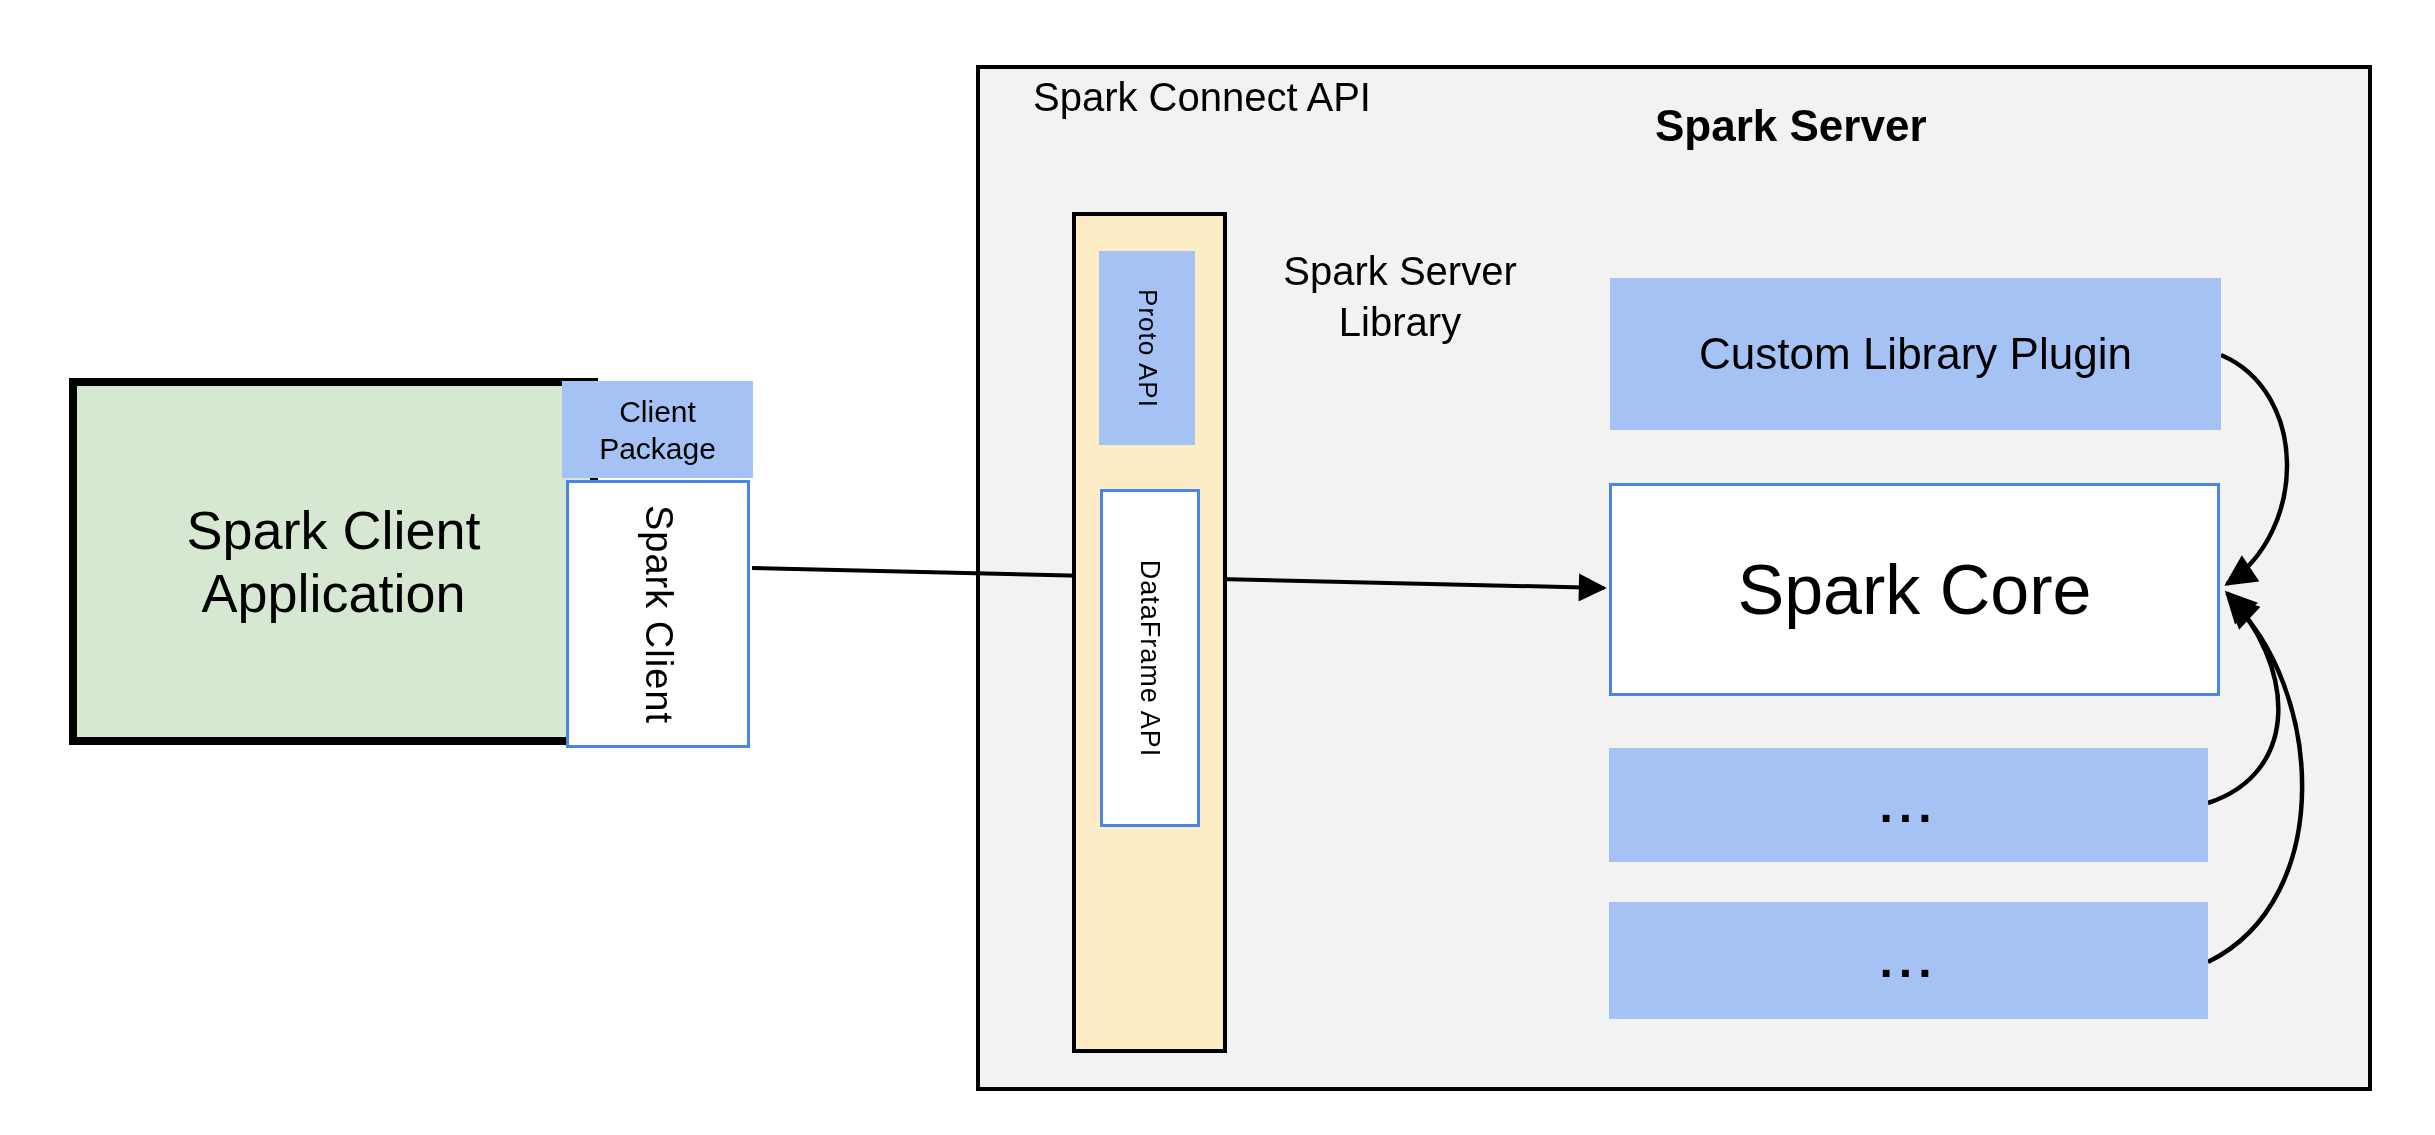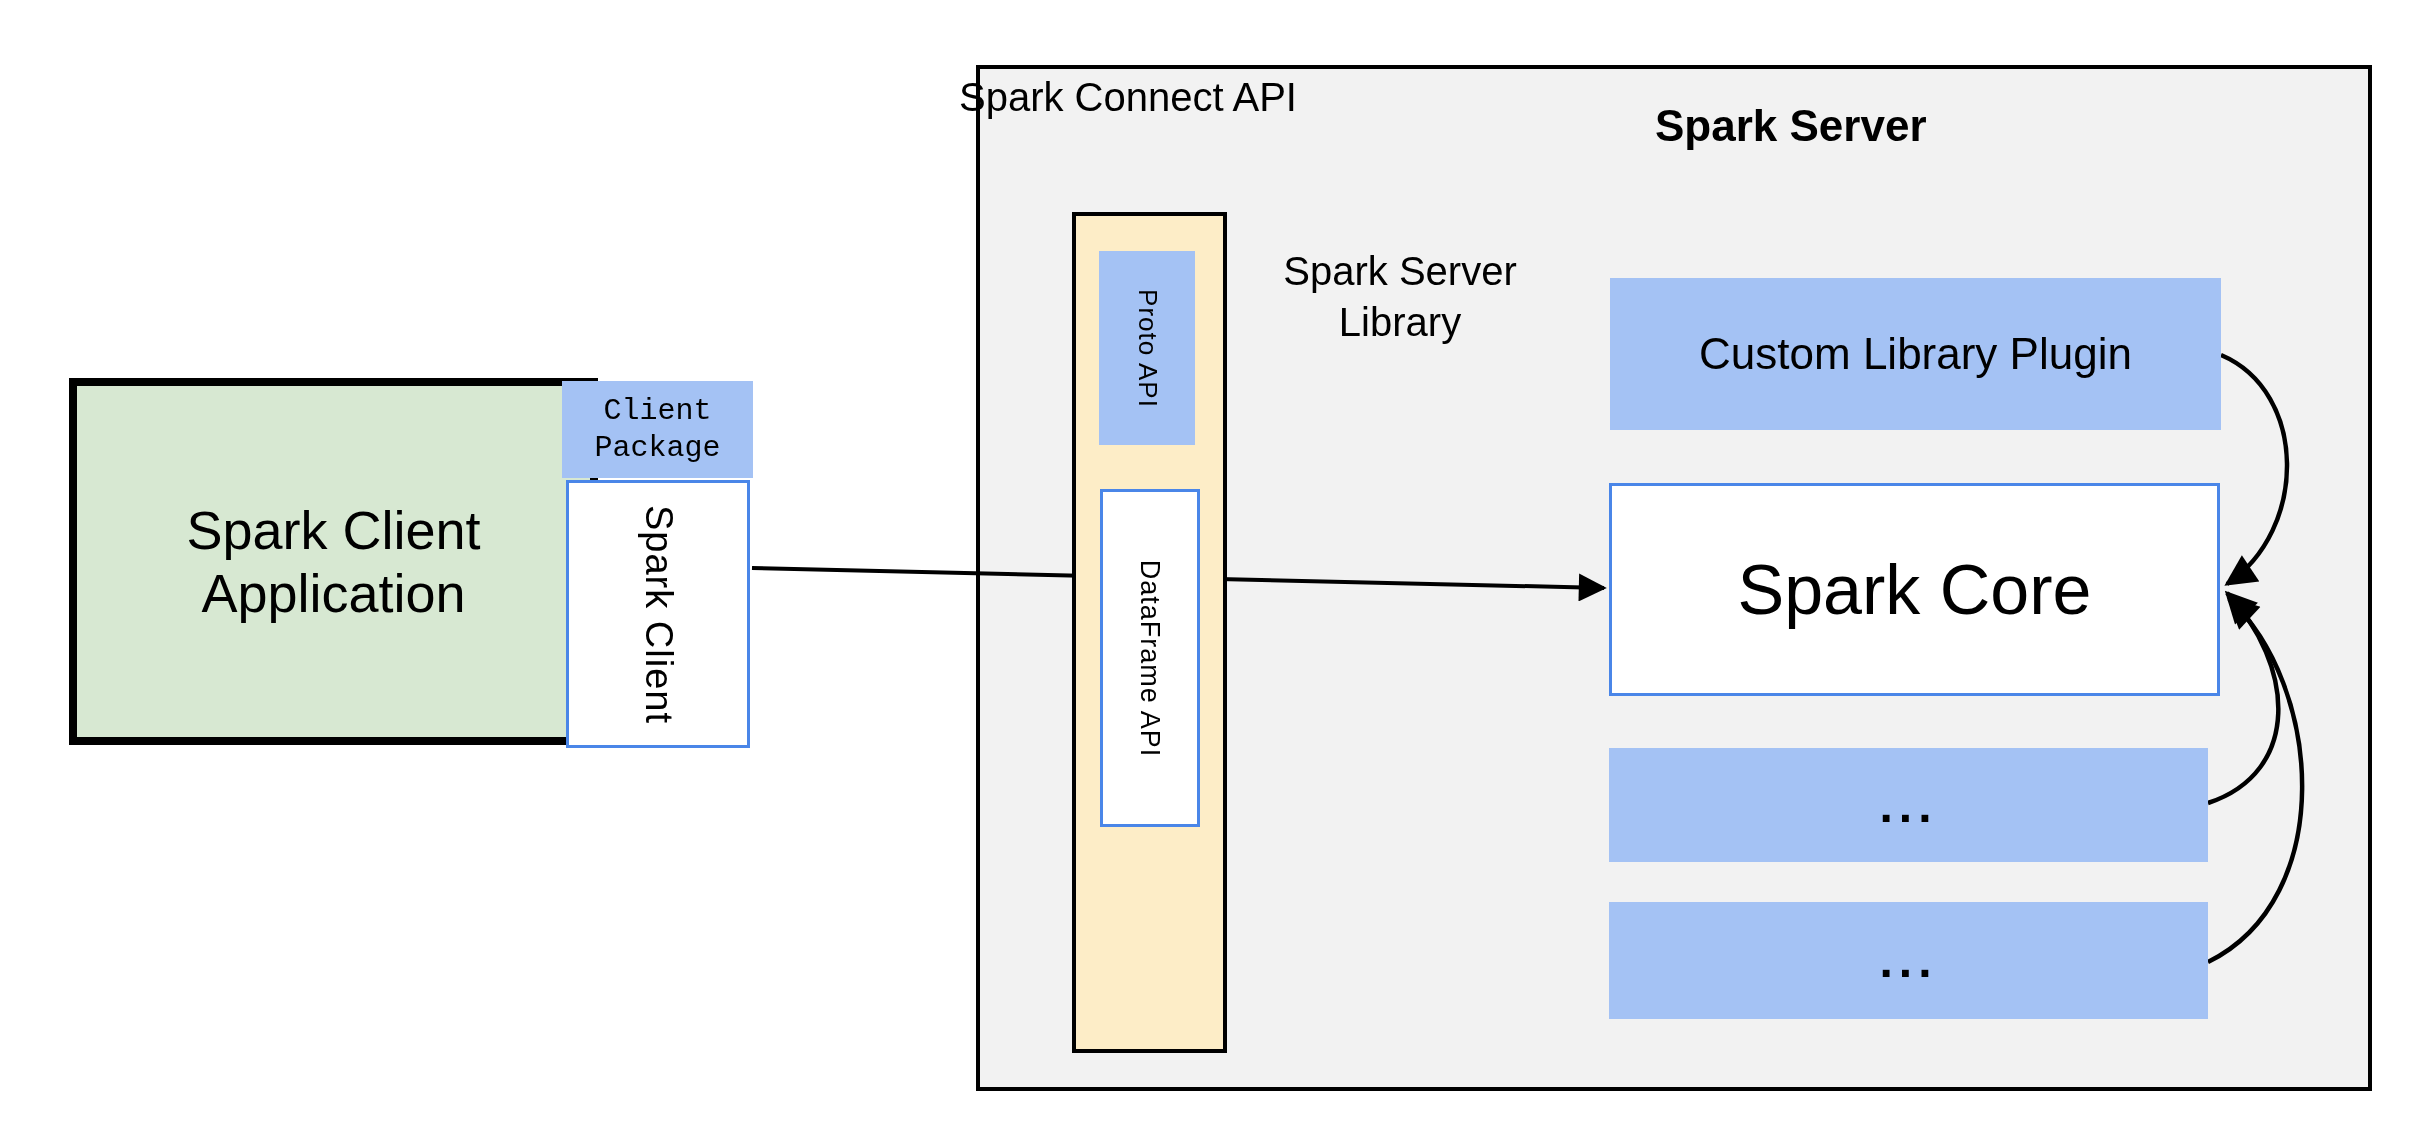--- a/index.html
+++ b/index.html
@@ -81,7 +81,7 @@
 
   
   .connect-api-label {
-    left: 958px; top: 72px; width: 340px;
+    left: 1032px; top: 72px; width: 340px;
     font-size: 40px; line-height: 51px; text-align: center;
     z-index: 4;
   }

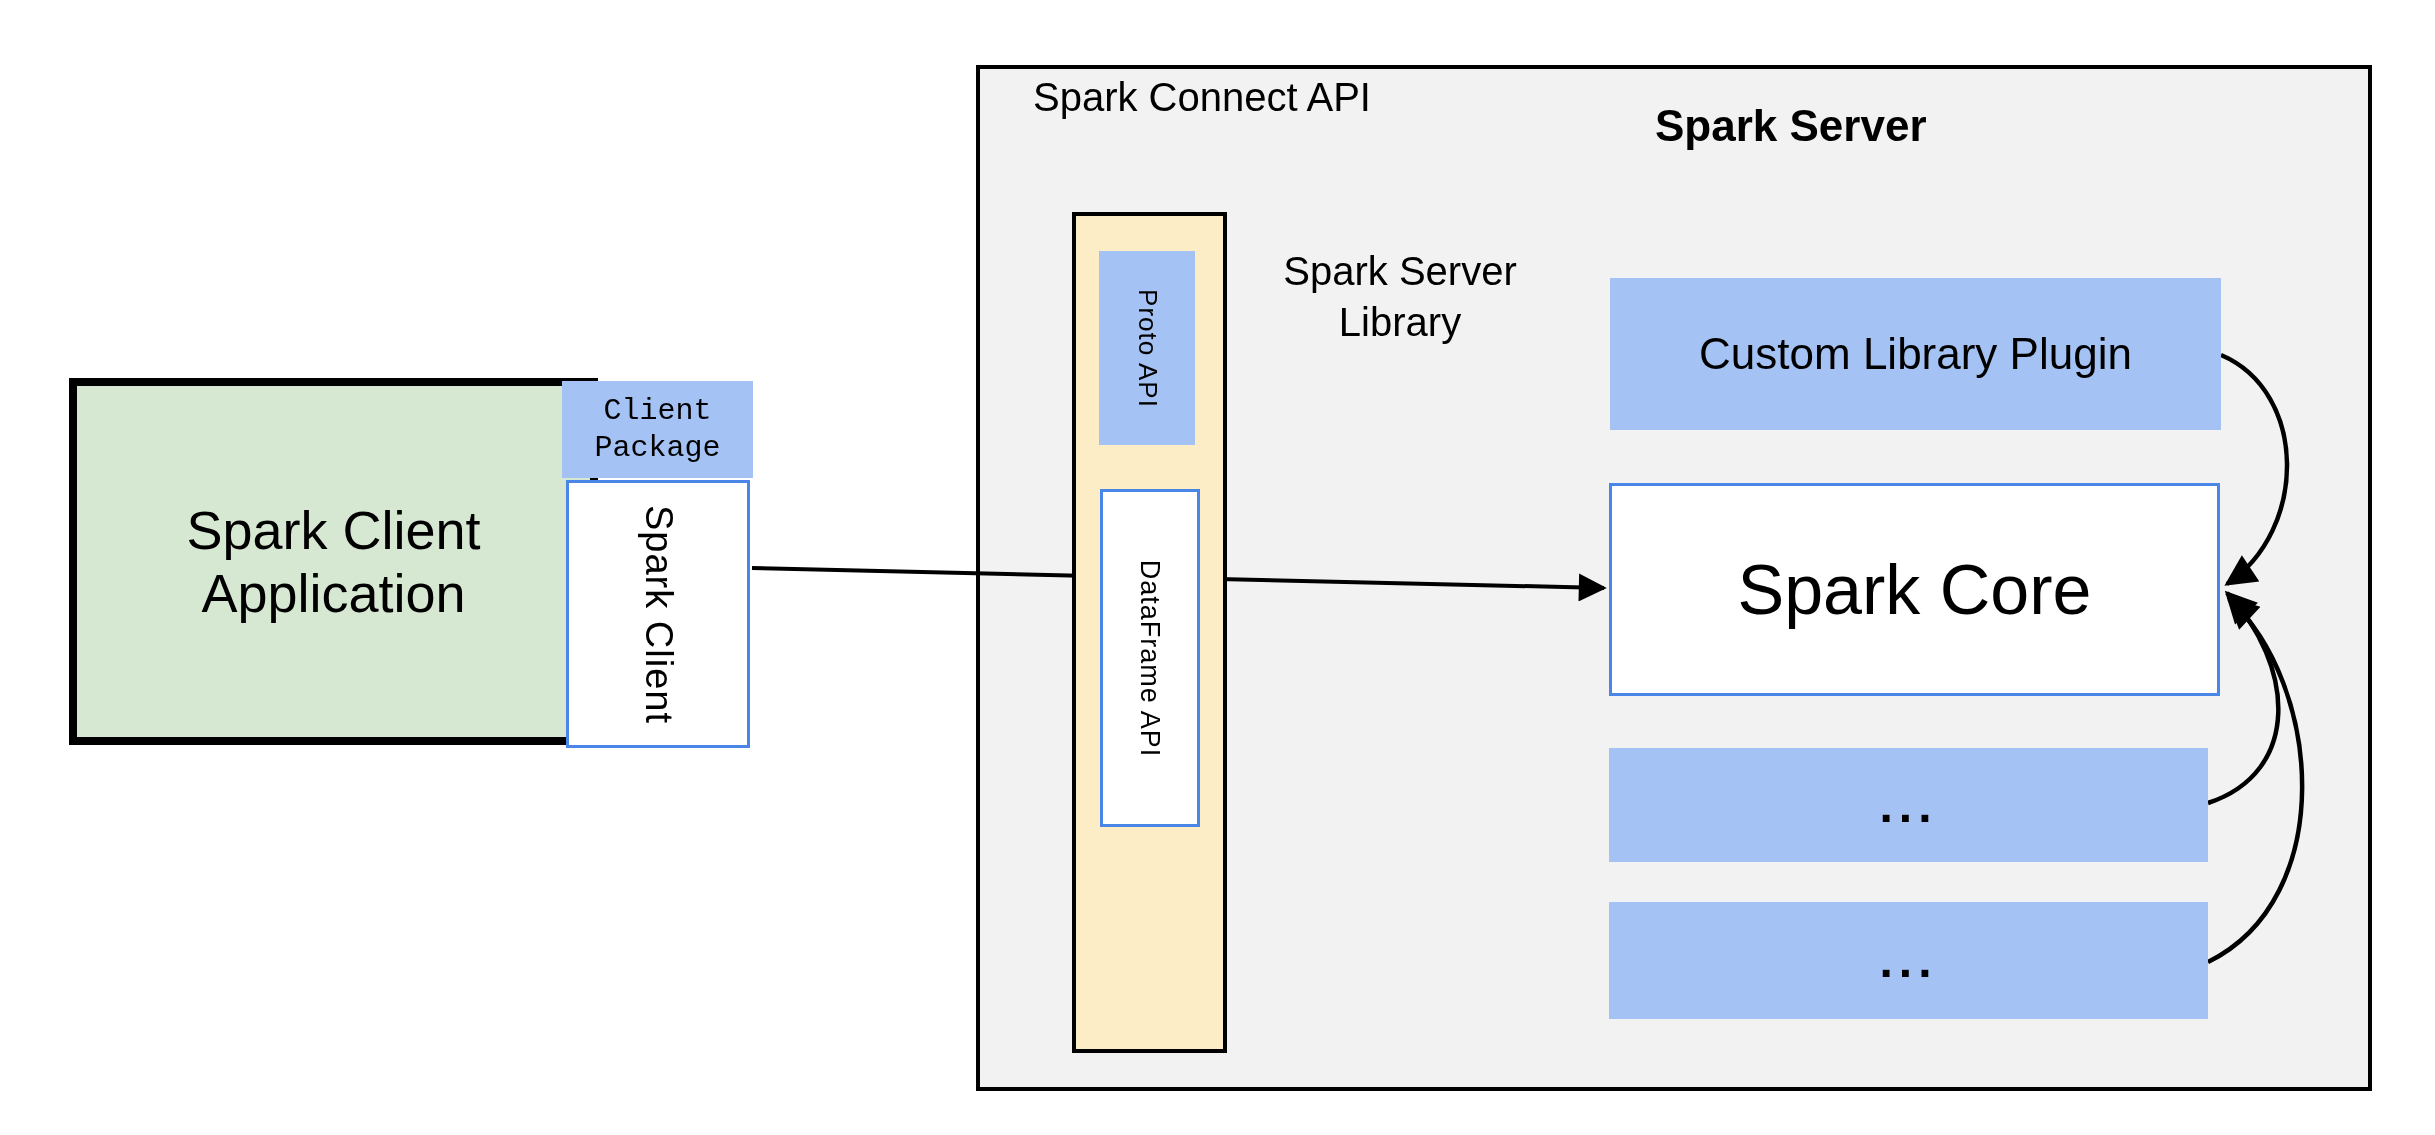--- a/index.html
+++ b/index.html
@@ -45,7 +45,7 @@
     left: 562px; top: 381px; width: 191px; height: 97px;
     background: var(--blue-fill, #a4c2f4);
     z-index: 3;
-    font-size: 30px; line-height: 37px; font-family: Liberation Mono, monospace;
+    font-size: 30px; line-height: 37px;
   }
 
   

